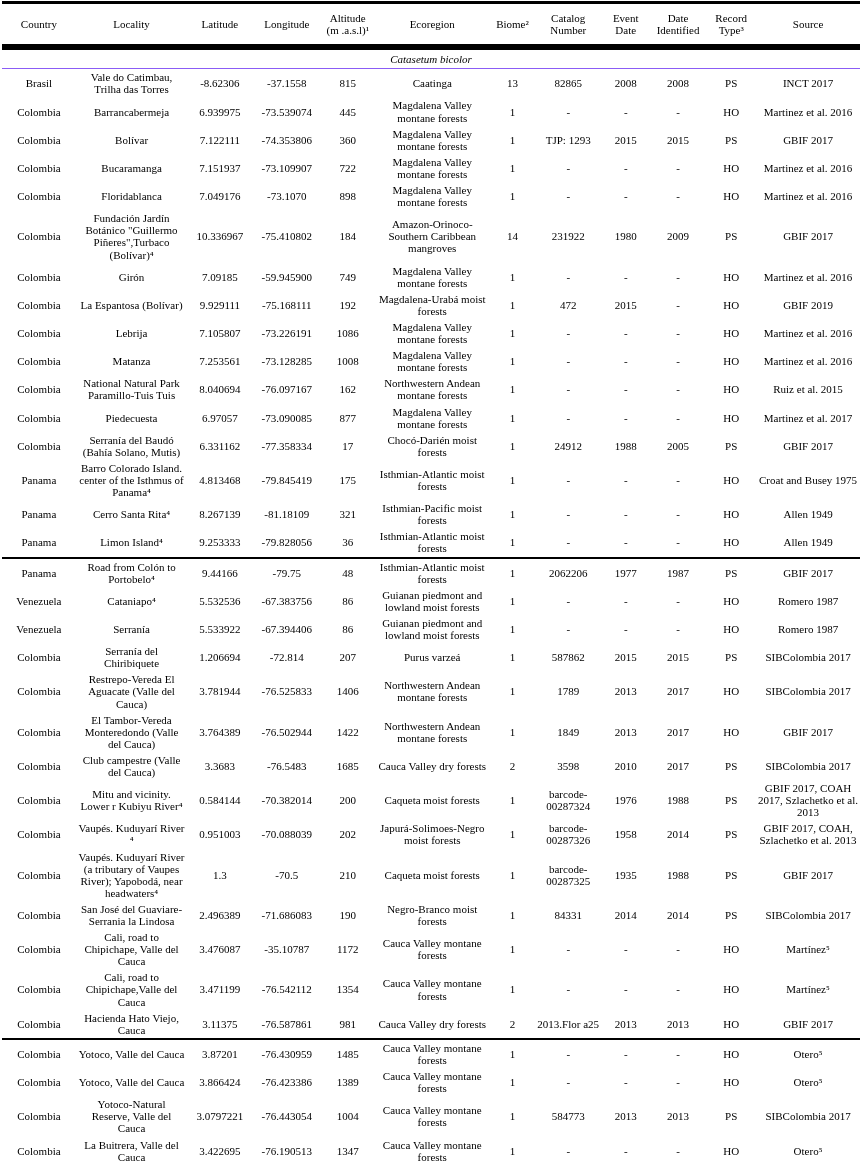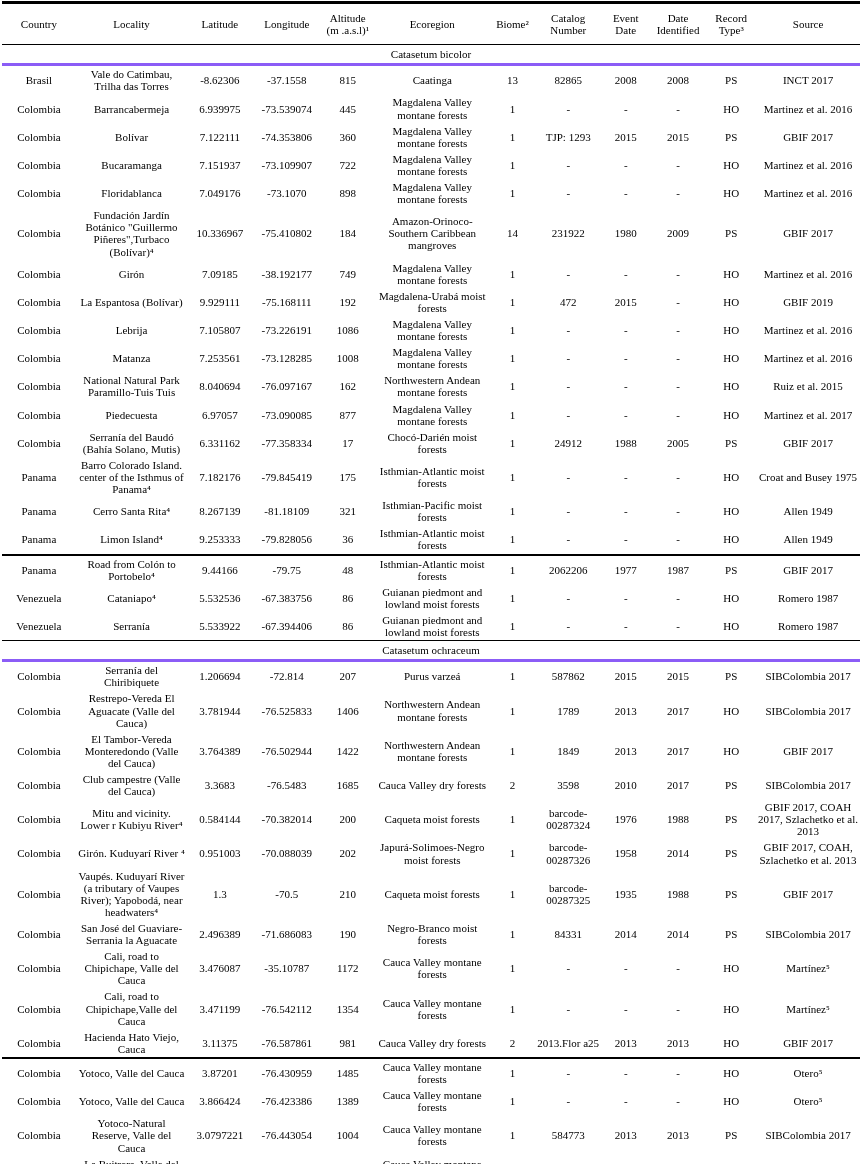--- a/index.html
+++ b/index.html
@@ -30,7 +30,7 @@
     word-wrap: break-word;
   }
   thead th {
-    border-bottom: 1px solid #000000;
+    border-bottom: 6px solid #000000;
     padding: 8px 2px;
   }
   tr.section-row td {

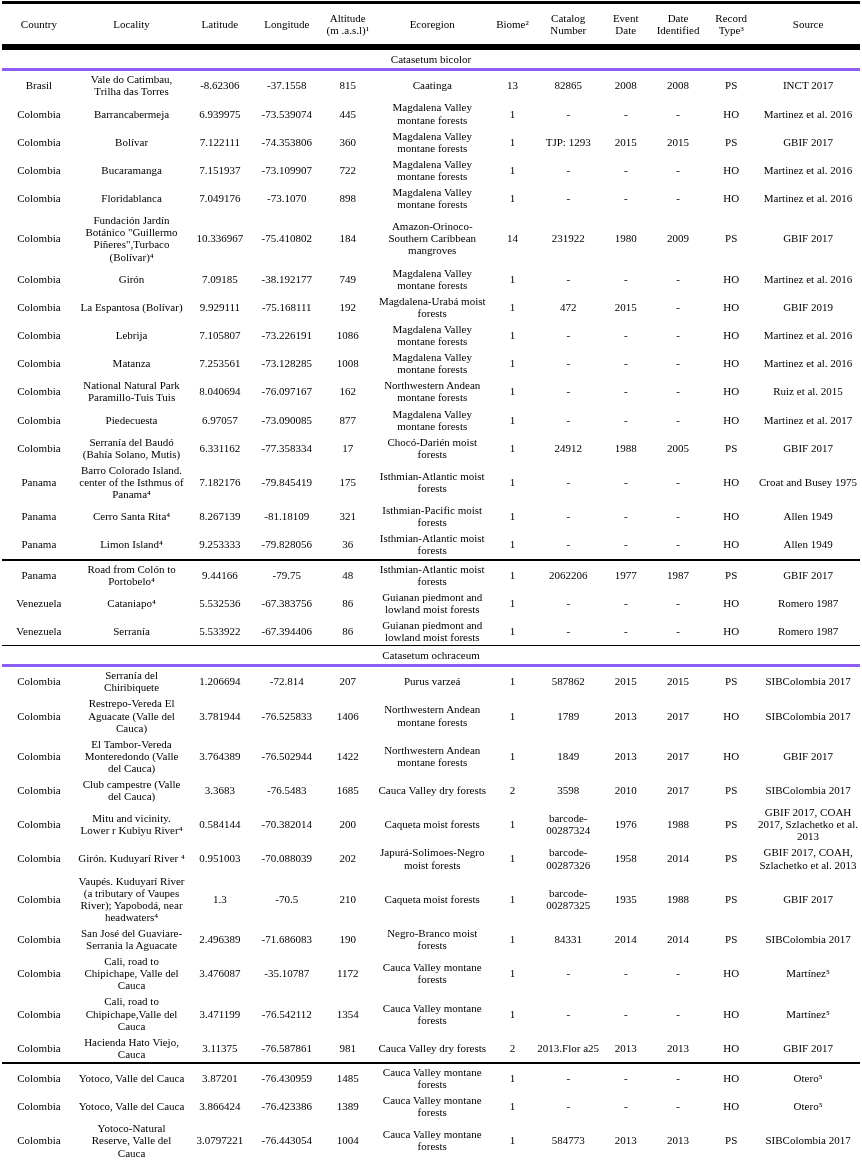--- a/index.html
+++ b/index.html
@@ -35,7 +35,8 @@
   }
   tr.section-row td {
     border-top: 1px solid #000;
-    border-bottom: 3px solid #8b5cf6;
+    border-bottom: 1px solid #8b5cf6;
+    font-style: italic;
     padding: 3px 0;
   }
   tr.page-break > td { border-top: 2px solid #000; }

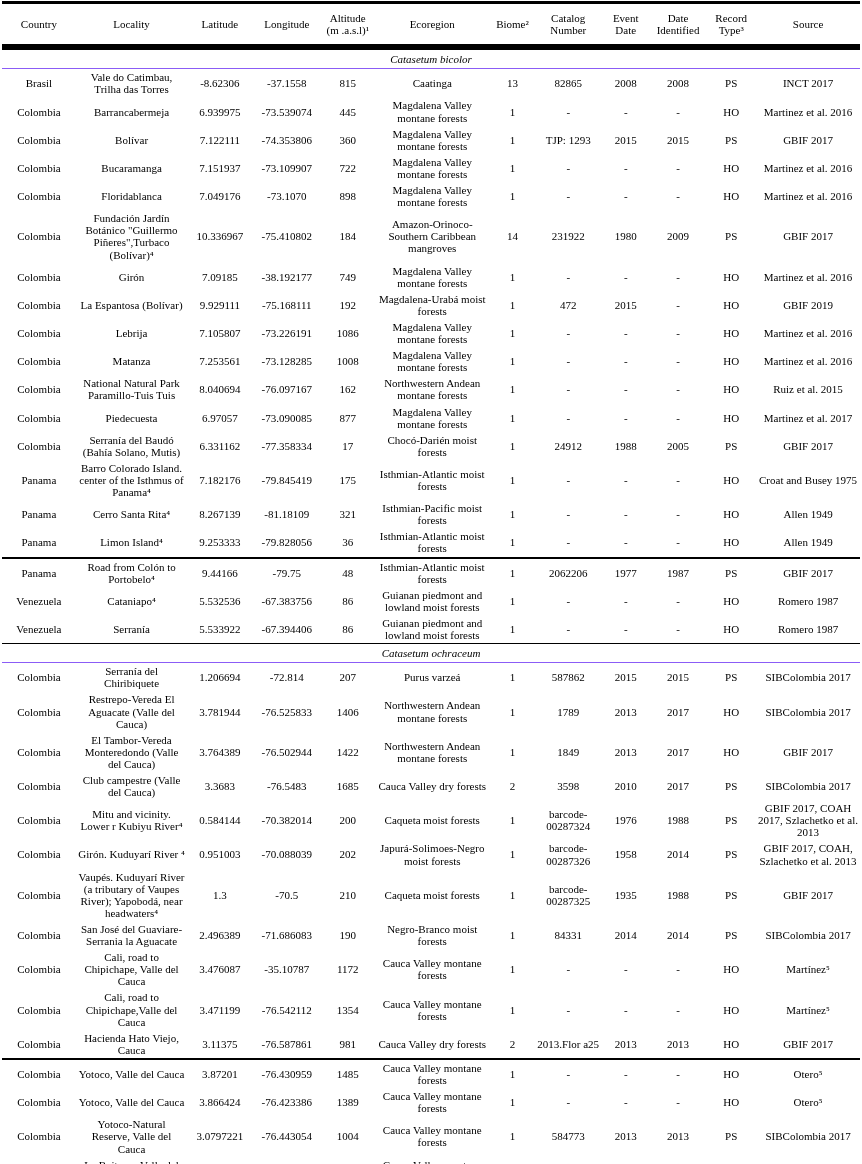--- a/index.html
+++ b/index.html
@@ -169,7 +169,7 @@
           <td class="col-country">Colombia</td>
           <td class="col-locality">Girón</td>
           <td class="col-latitude">7.09185</td>
-          <td class="col-longitude">-38.192177</td>
+          <td class="col-longitude">-59.945900</td>
           <td class="col-altitude">749</td>
           <td class="col-ecoregion">Magdalena Valley montane forests</td>
           <td class="col-biome">1</td>

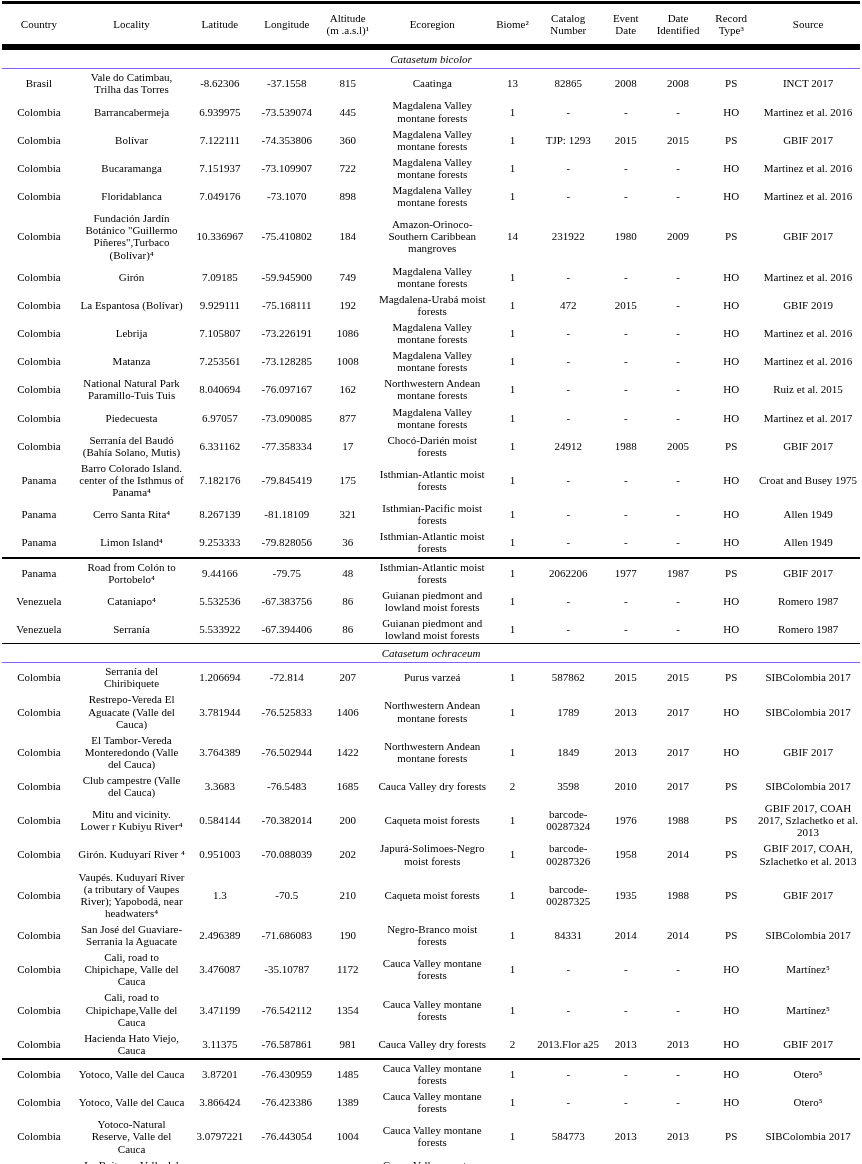--- a/index.html
+++ b/index.html
@@ -266,7 +266,7 @@
         <tr>
           <td class="col-country">Panama</td>
           <td class="col-locality">Barro Colorado Island. center of the Isthmus of Panama⁴</td>
-          <td class="col-latitude">7.182176</td>
+          <td class="col-latitude">4.813468</td>
           <td class="col-longitude">-79.845419</td>
           <td class="col-altitude">175</td>
           <td class="col-ecoregion">Isthmian-Atlantic moist forests</td>

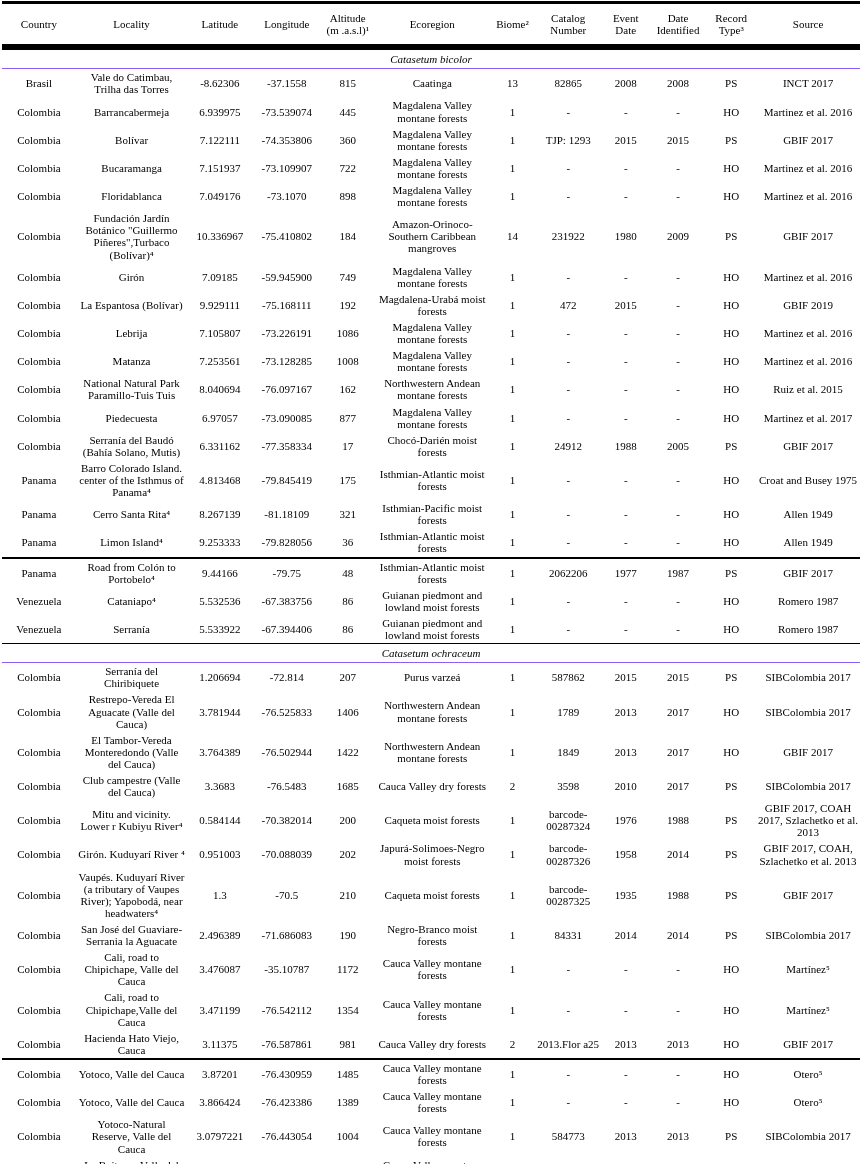--- a/index.html
+++ b/index.html
@@ -347,9 +347,6 @@
           <td class="col-record_type">HO</td>
           <td class="col-source">Romero 1987</td>
         </tr>
-        <tr class="section-row">
-          <td colspan="12">Catasetum ochraceum</td>
-        </tr>
         <tr>
           <td class="col-country">Colombia</td>
           <td class="col-locality">Serranía del Chiribiquete</td>

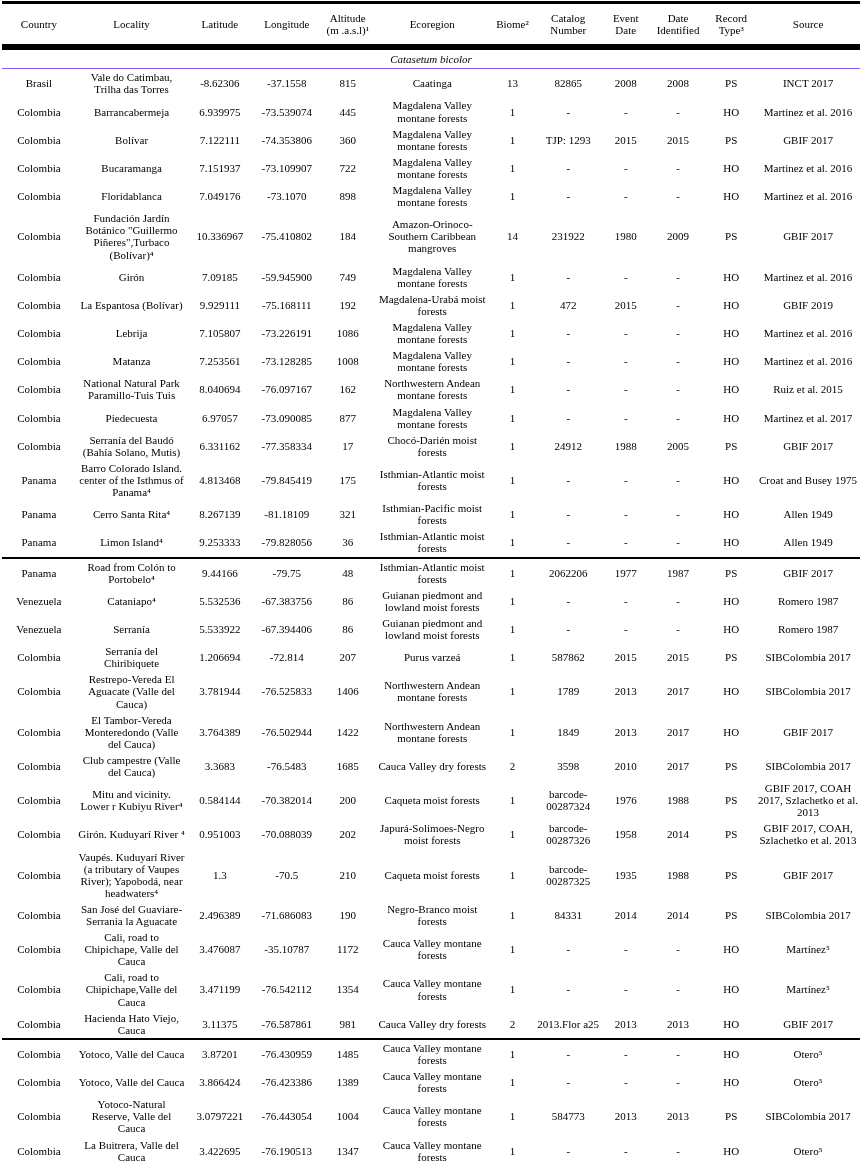--- a/index.html
+++ b/index.html
@@ -419,7 +419,7 @@
         </tr>
         <tr>
           <td class="col-country">Colombia</td>
-          <td class="col-locality">Girón. Kuduyarí River ⁴</td>
+          <td class="col-locality">Vaupés. Kuduyarí River ⁴</td>
           <td class="col-latitude">0.951003</td>
           <td class="col-longitude">-70.088039</td>
           <td class="col-altitude">202</td>

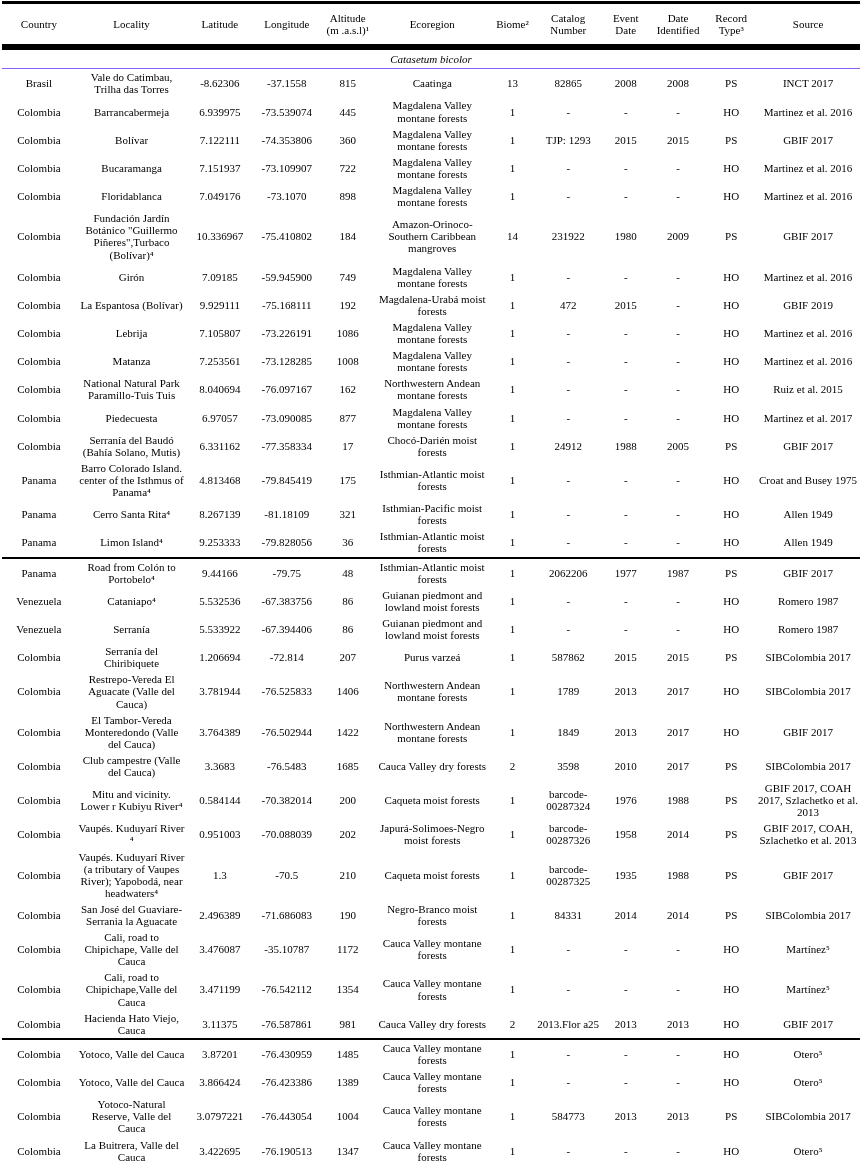--- a/index.html
+++ b/index.html
@@ -447,7 +447,7 @@
         </tr>
         <tr>
           <td class="col-country">Colombia</td>
-          <td class="col-locality">San José del Guaviare-Serrania la Aguacate</td>
+          <td class="col-locality">San José del Guaviare-Serrania la Lindosa</td>
           <td class="col-latitude">2.496389</td>
           <td class="col-longitude">-71.686083</td>
           <td class="col-altitude">190</td>

